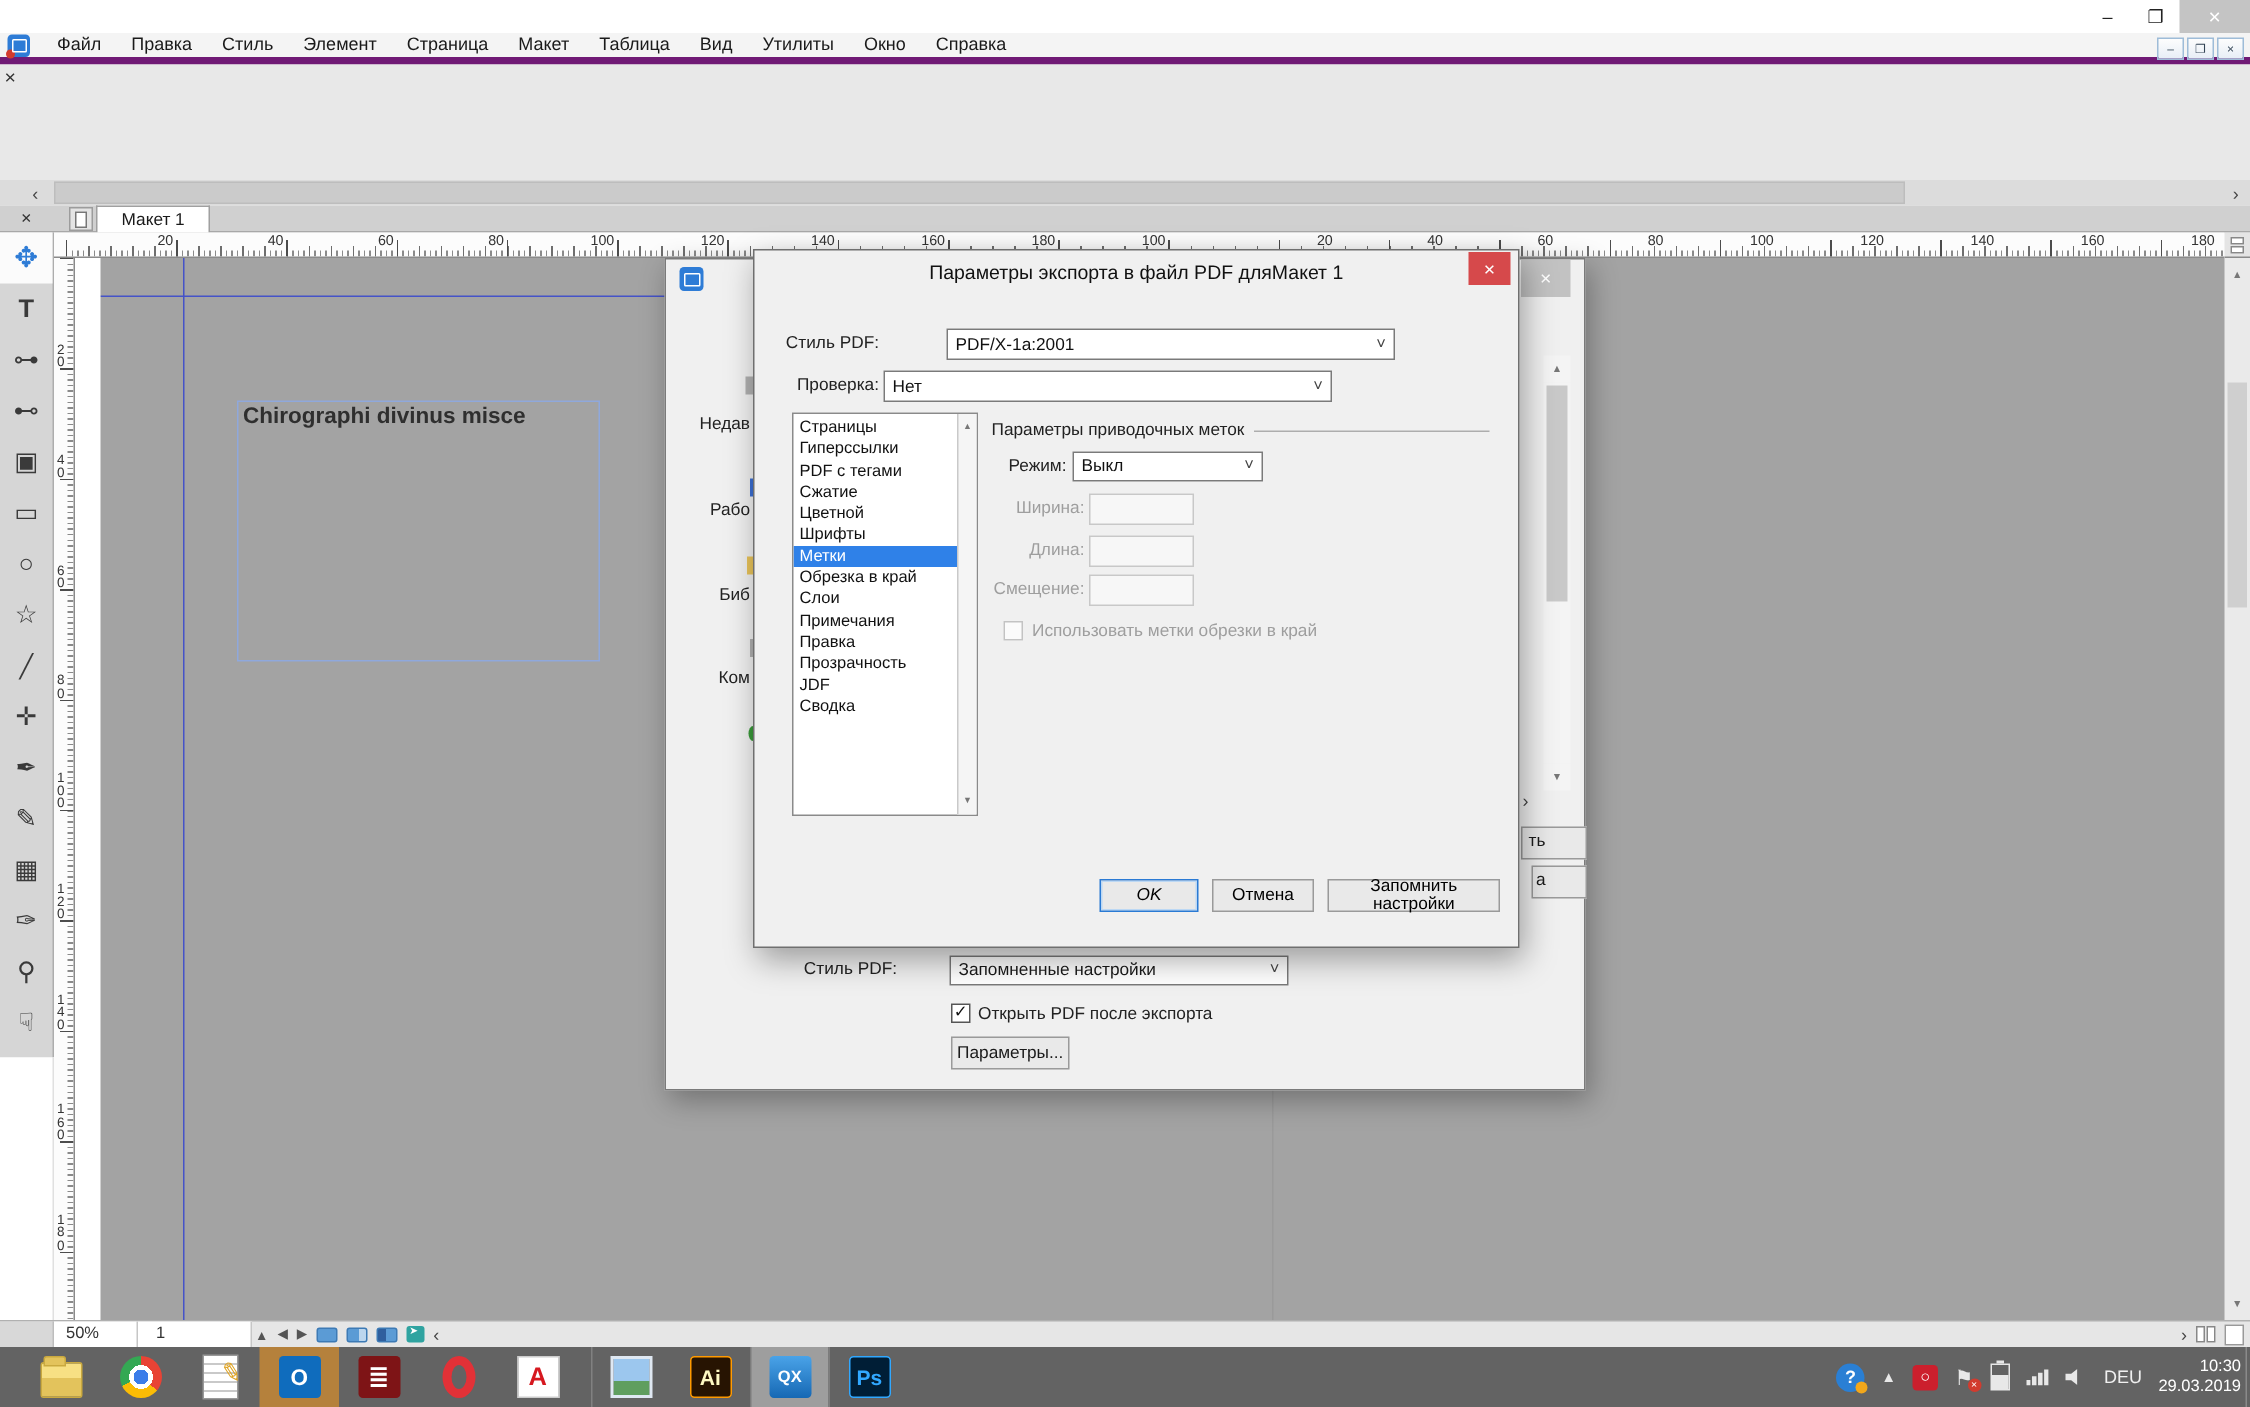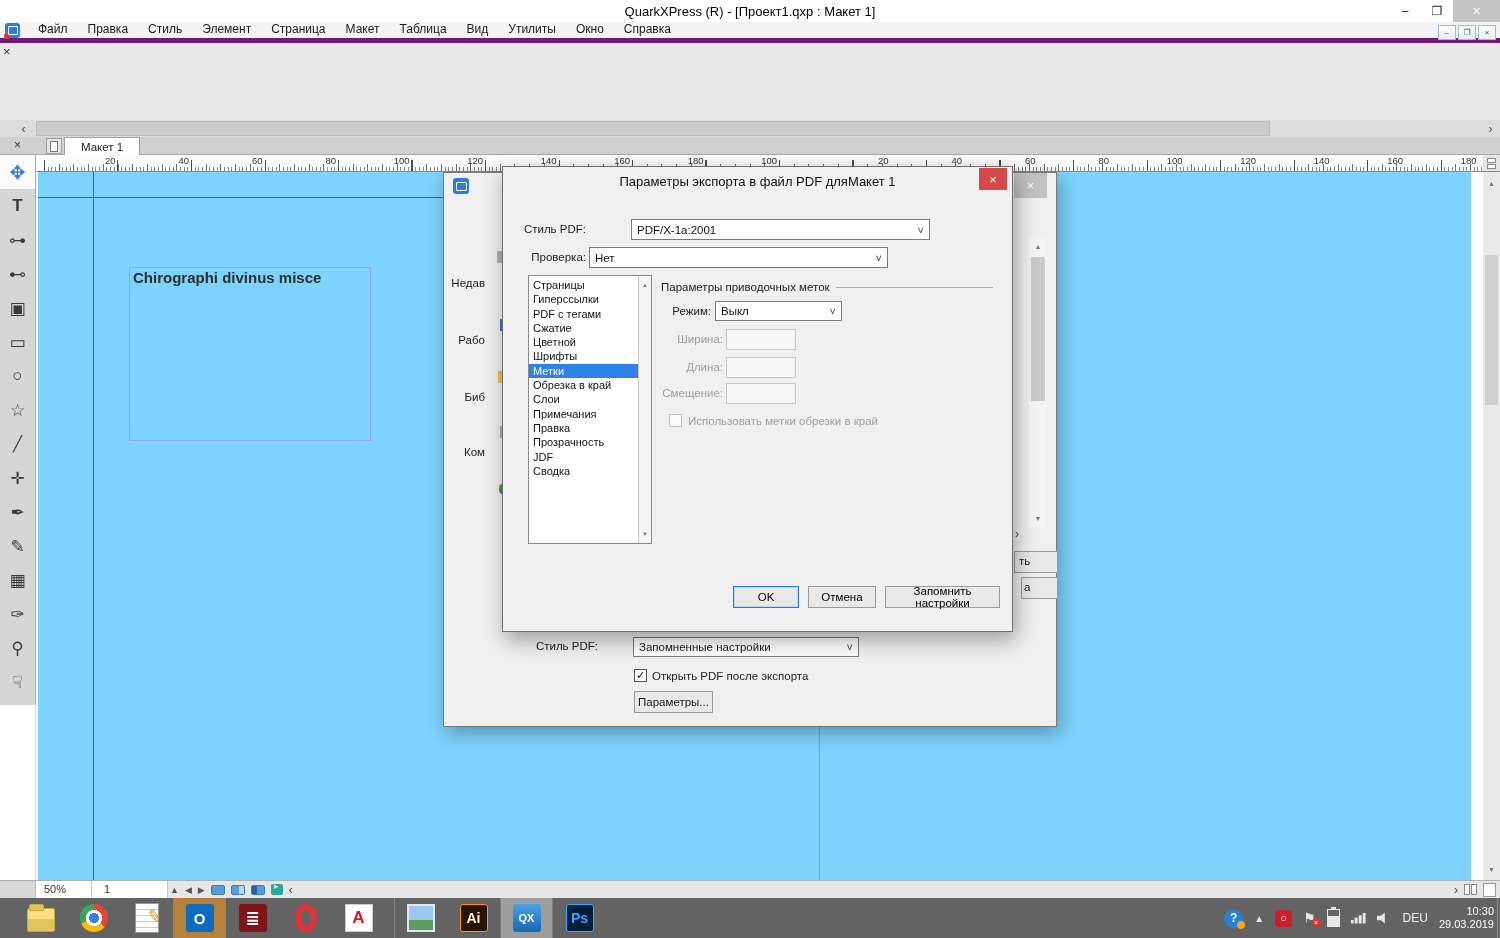--- a/index.html
+++ b/index.html
@@ -192,7 +192,6 @@
 <div class="screen" data-name="screen">
 
   <div class="titlebar" data-name="titlebar">
-    <div class="tb-title" data-name="window-title">QuarkXPress (R) - [Проект1.qxp : Макет 1]</div>
     <div class="tb-controls" data-name="window-controls">
       <span class="tb-btn" data-name="minimize-button">–</span>
       <span class="tb-btn" data-name="restore-button">❐</span>

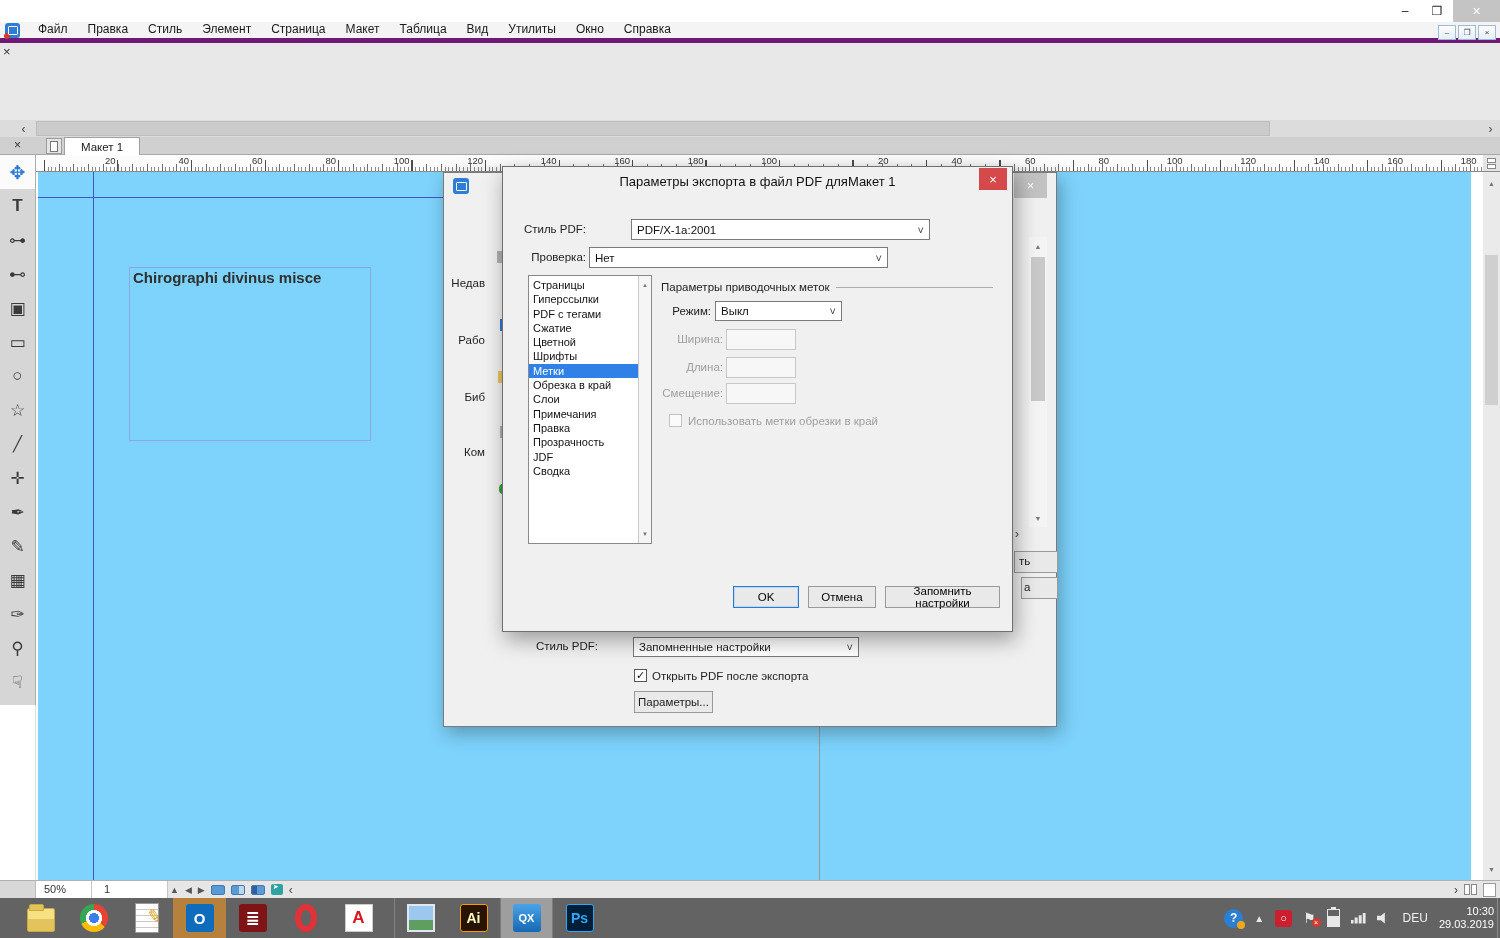--- a/index.html
+++ b/index.html
@@ -68,7 +68,7 @@
   .left-below{position:absolute;left:0;top:705px;width:36px;height:175px;background:#fff;border-right:1px solid #e0e0e0;}
 
   
-  .canvas{position:absolute;left:38px;top:172px;width:1433px;height:708px;background:#7dd3fc;overflow:hidden;}
+  .canvas{position:absolute;left:67px;top:172px;width:1433px;height:708px;background:#a3a3a3;overflow:hidden;}
   .guide-v{position:absolute;left:55px;top:0;width:1px;height:708px;background:#4553c8;}
   .guide-h{position:absolute;left:0;top:25px;width:782px;height:1px;background:#4553c8;}
   .page-edge{position:absolute;left:781px;top:25px;width:1px;height:683px;background:#9a9a9a;}

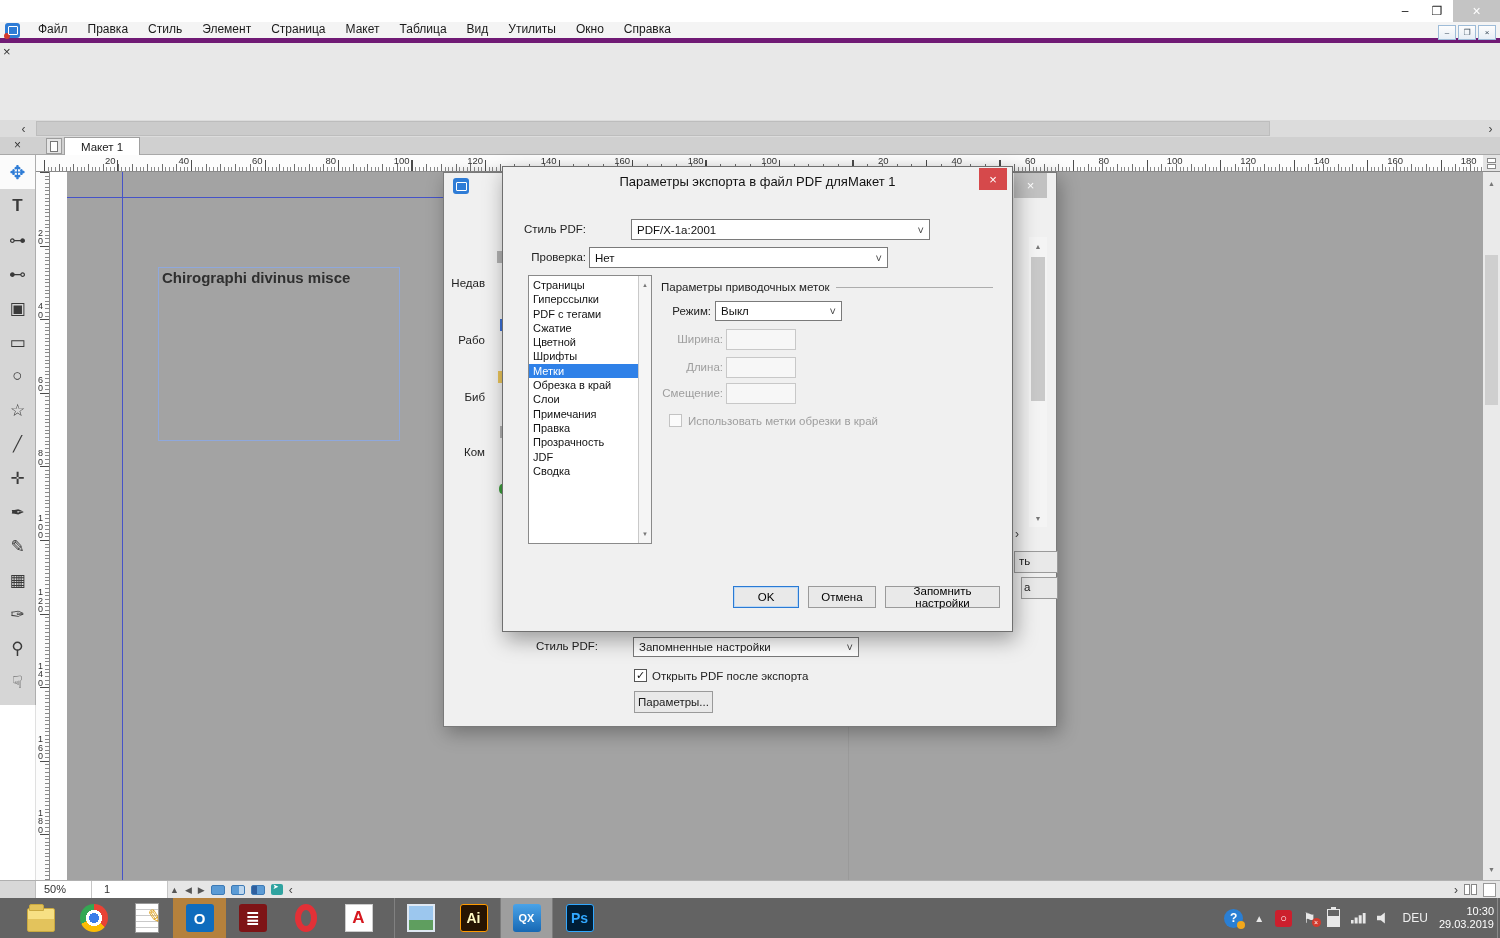--- a/index.html
+++ b/index.html
@@ -104,7 +104,7 @@
   .bd-qxicon::after{content:"";position:absolute;left:3px;top:4px;width:9px;height:7px;border:1px solid #fff;border-radius:1px;}
   .bd-close{position:absolute;left:570px;top:0;width:33px;height:25px;background:#c2c2c2;color:#fff;display:flex;align-items:center;justify-content:center;font-size:13px;}
   .bd-sidebar{position:absolute;left:0;top:96px;width:58px;}
-  .sb-item{position:absolute;left:0;width:57px;text-align:right;font-size:11.5px;color:#222;padding-right:16px;}
+  .sb-item{position:absolute;left:0;width:57px;text-align:right;font-size:11.5px;color:#222;padding-right:1px;}
   .sb-item:nth-of-type(1){top:8px;}
   .sb-item:nth-of-type(2){top:65px;}
   .sb-item:nth-of-type(3){top:122px;}

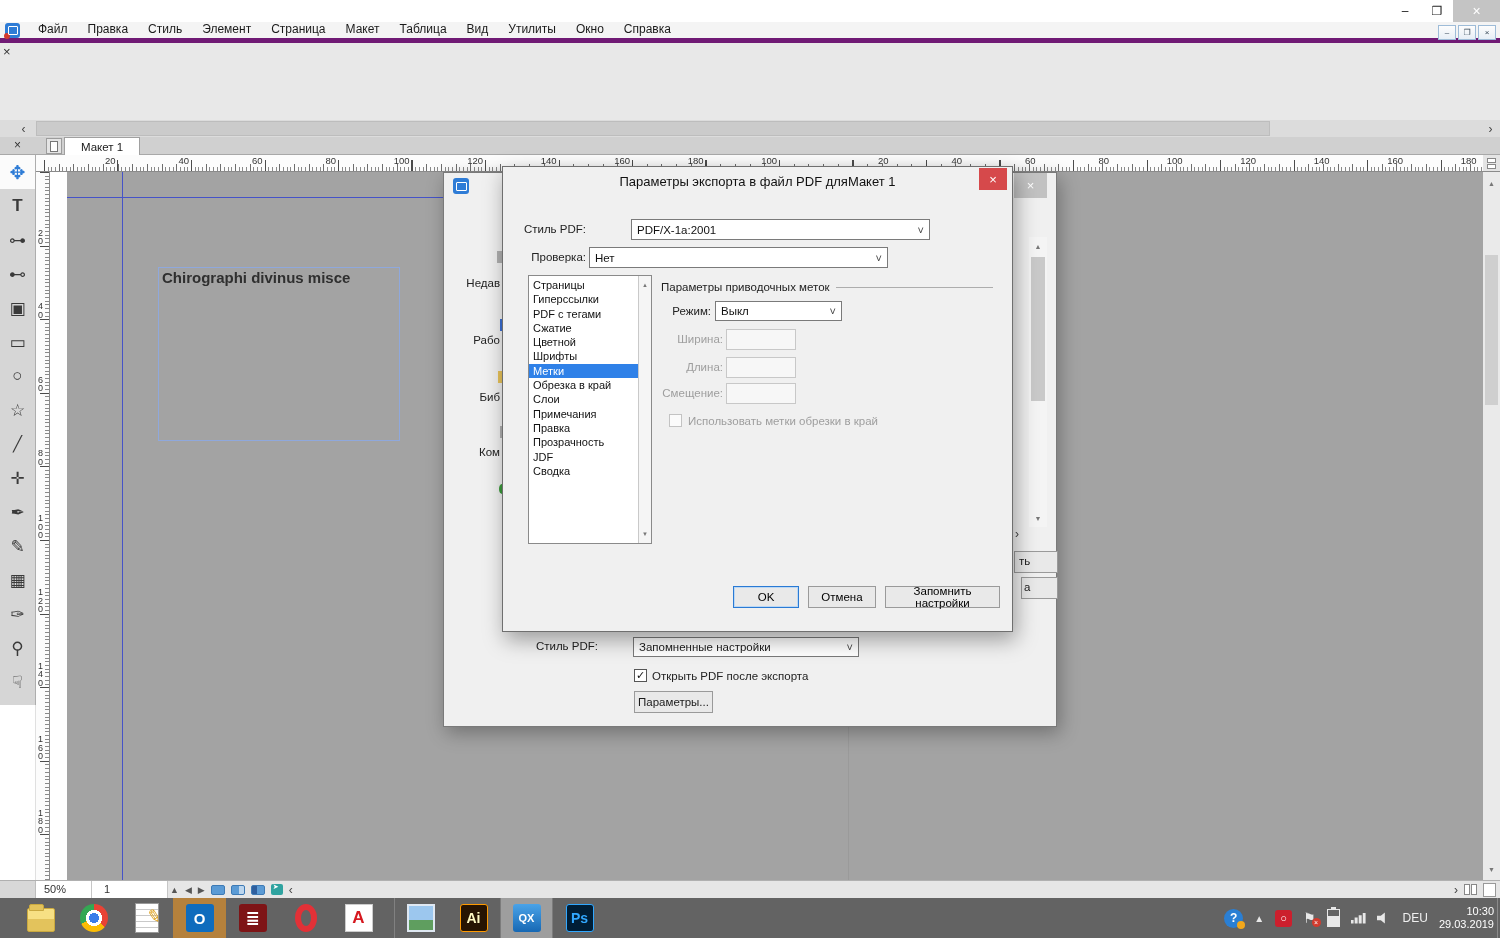--- a/index.html
+++ b/index.html
@@ -145,7 +145,7 @@
   .mcb{position:absolute;left:8px;top:135px;width:13px;height:13px;background:#fbfbfb;border:1px solid #c3c3c3;}
   .mcb-label{position:absolute;left:27px;top:136px;font-size:11.5px;color:#9e9e9e;}
   .m-buttons .btn{position:absolute;top:419px;height:22px;background:#e9e9e9;border:1px solid #9a9a9a;font-size:11.5px;display:flex;align-items:center;justify-content:center;padding:0;}
-  .btn-ok{left:230px;width:66px;border:1px solid #2a7ad4 !important;box-shadow:inset 0 0 0 1px #bcd8f4;}
+  .btn-ok{left:230px;width:66px;border:1px solid #2a7ad4 !important;box-shadow:inset 0 0 0 1px #bcd8f4;font-style:italic;}
   .btn-cancel{left:305px;width:68px;}
   .btn-save{left:382px;width:115px;}
 

